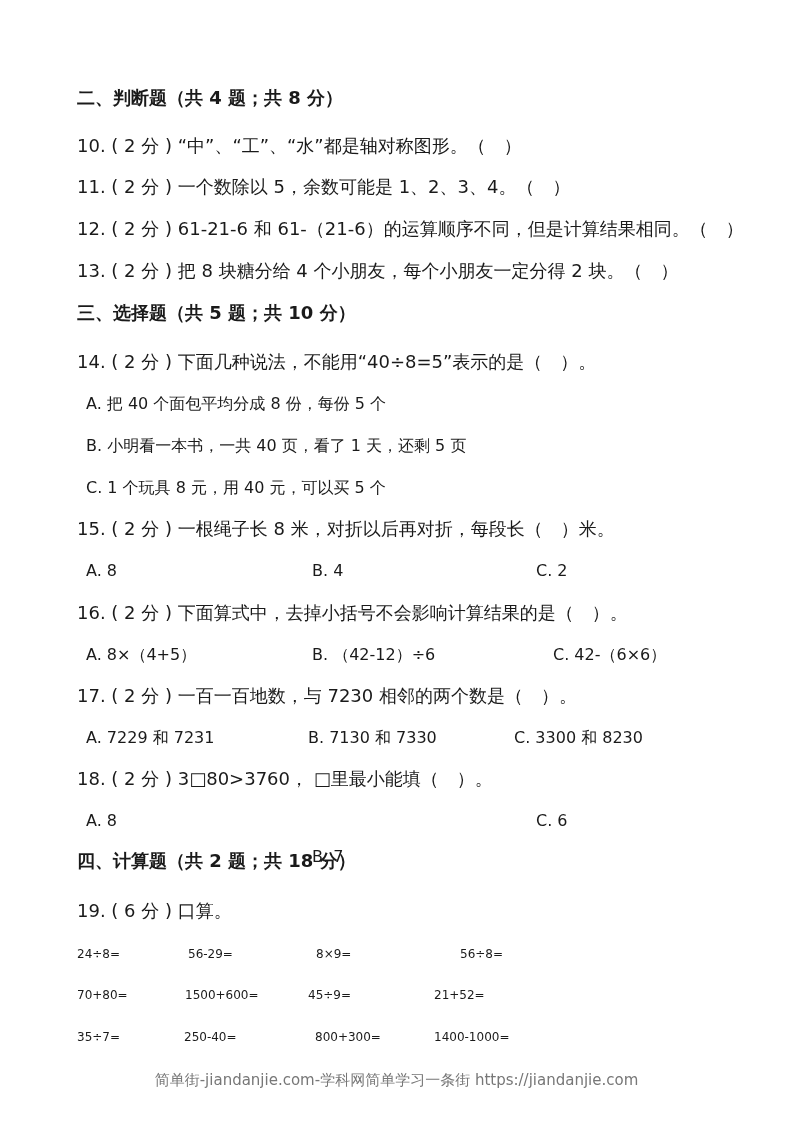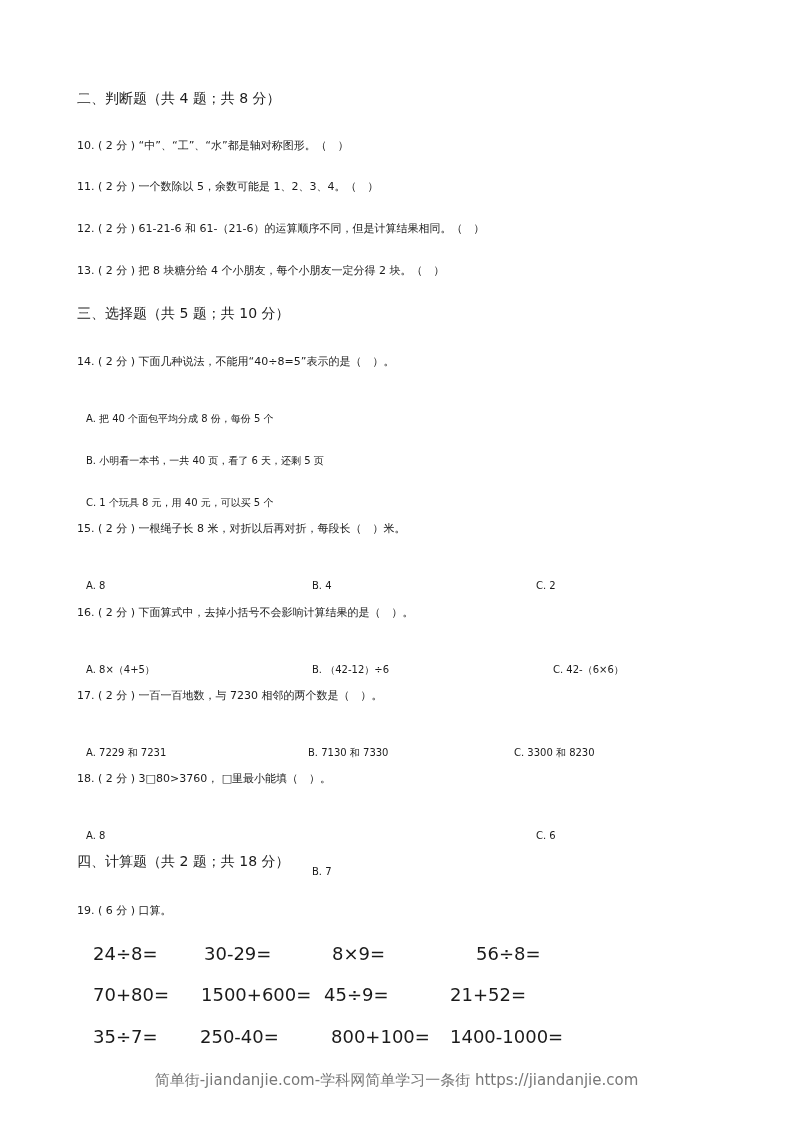--- a/index.html
+++ b/index.html
@@ -9,7 +9,7 @@
       color: #1a1a1a;
     }
     .line { position: absolute; left: 77px; font-size: 11px; white-space: nowrap; line-height: 20px; }
-    .h { font-weight: normal; font-size: 14px; }
+    .h { font-weight: bold; font-size: 18px; }
     .opt { position: absolute; font-size: 10px; white-space: nowrap; line-height: 20px; margin-top: 15px; }
     .calc { position: absolute; font-size: 18px; white-space: nowrap; line-height: 20px; margin-left: 16px; }
     .footer { position: absolute; left: 0; width: 793px; text-align: center; top: 1070px; font-size: 15px; color: #777; line-height: 20px; }

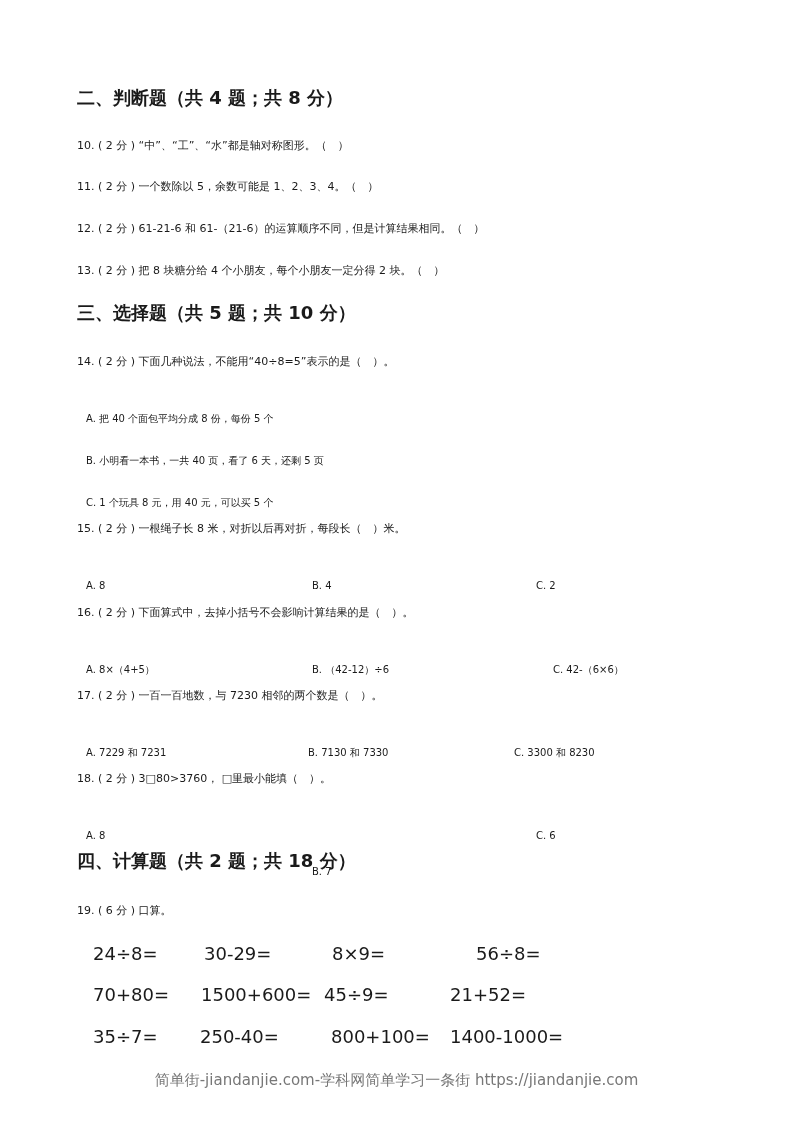--- a/index.html
+++ b/index.html
@@ -8,7 +8,7 @@
       font-family: "DejaVu Sans", "Liberation Sans", sans-serif;
       color: #1a1a1a;
     }
-    .line { position: absolute; left: 77px; font-size: 11px; white-space: nowrap; line-height: 20px; }
+    .line { position: absolute; left: 77px; font-size: 18px; white-space: nowrap; line-height: 20px; }
     .h { font-weight: bold; font-size: 18px; }
     .opt { position: absolute; font-size: 10px; white-space: nowrap; line-height: 20px; margin-top: 15px; }
     .calc { position: absolute; font-size: 18px; white-space: nowrap; line-height: 20px; margin-left: 16px; }

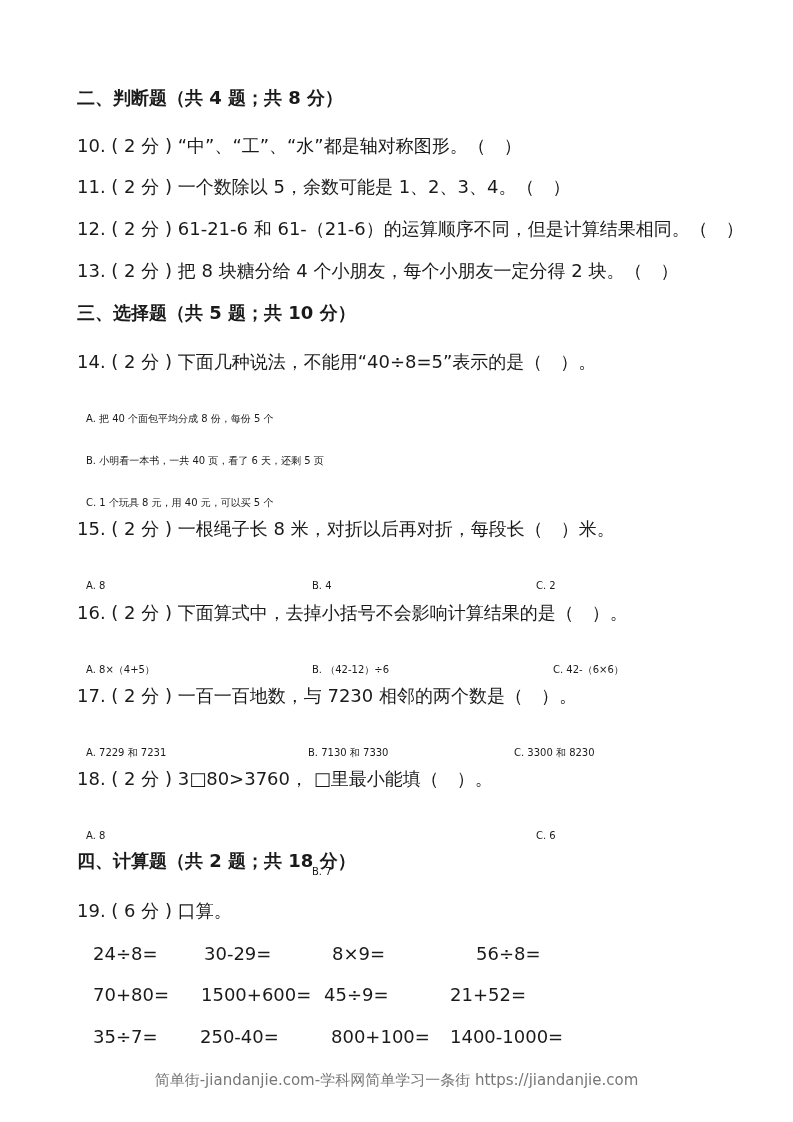--- a/index.html
+++ b/index.html
@@ -10,7 +10,7 @@
     }
     .line { position: absolute; left: 77px; font-size: 18px; white-space: nowrap; line-height: 20px; }
     .h { font-weight: bold; font-size: 18px; }
-    .opt { position: absolute; font-size: 10px; white-space: nowrap; line-height: 20px; margin-top: 15px; }
+    .opt { position: absolute; font-size: 16px; white-space: nowrap; line-height: 20px; }
     .calc { position: absolute; font-size: 18px; white-space: nowrap; line-height: 20px; margin-left: 16px; }
     .footer { position: absolute; left: 0; width: 793px; text-align: center; top: 1070px; font-size: 15px; color: #777; line-height: 20px; }
   </style>

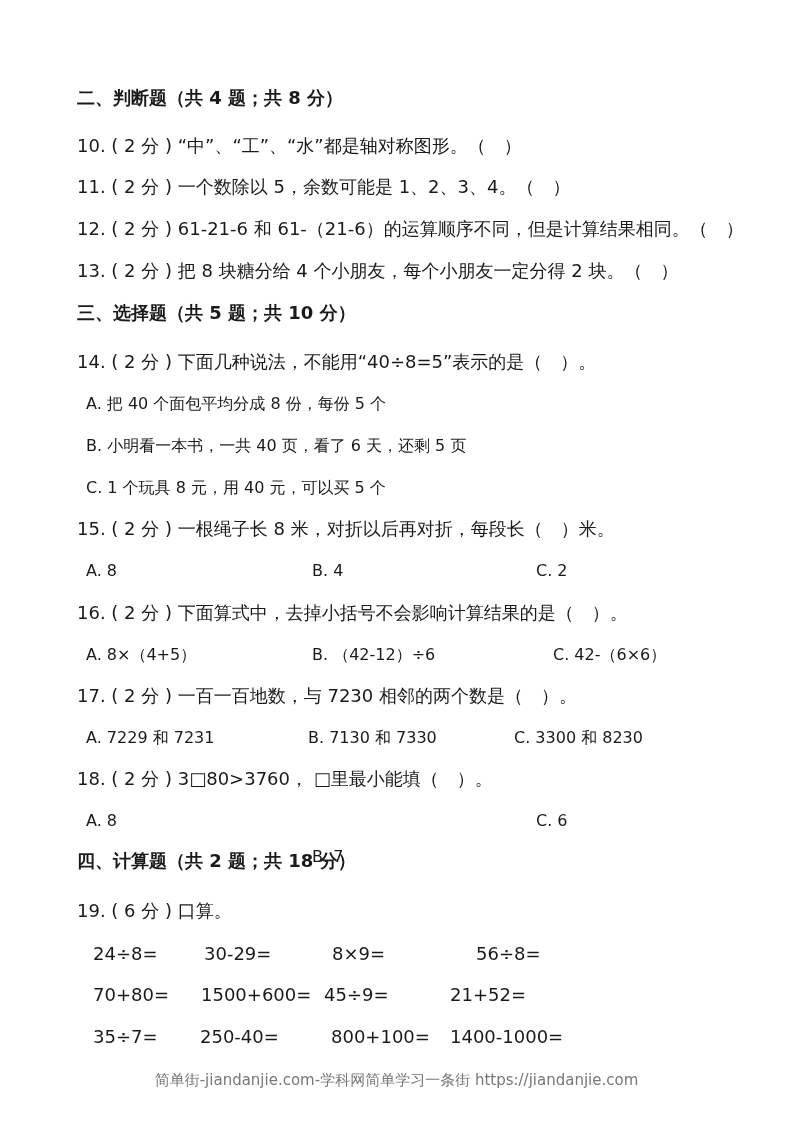--- a/index.html
+++ b/index.html
@@ -27,7 +27,7 @@
   <div class="line h" style="top:303px">三、选择题（共 5 题；共 10 分）</div>
   <div class="line" style="top:352px">14. ( 2 分 ) 下面几种说法，不能用“40÷8=5”表示的是（　）。</div>
   <div class="opt" style="top:394px;left:86px">A. 把 40 个面包平均分成 8 份，每份 5 个</div>
-  <div class="opt" style="top:436px;left:86px">B. 小明看一本书，一共 40 页，看了 6 天，还剩 5 页</div>
+  <div class="opt" style="top:436px;left:86px">B. 小明看一本书，一共 40 页，看了 1 天，还剩 5 页</div>
   <div class="opt" style="top:478px;left:86px">C. 1 个玩具 8 元，用 40 元，可以买 5 个</div>
 
   <div class="line" style="top:519px">15. ( 2 分 ) 一根绳子长 8 米，对折以后再对折，每段长（　）米。</div>

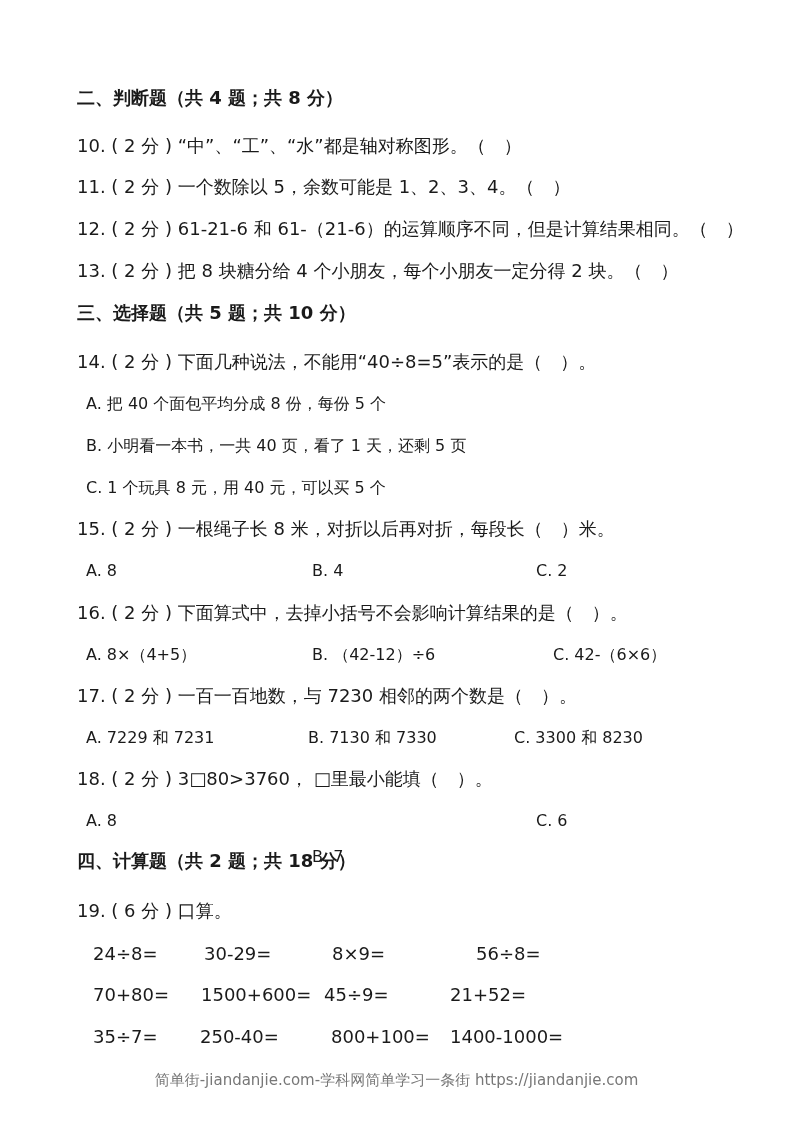--- a/index.html
+++ b/index.html
@@ -11,7 +11,7 @@
     .line { position: absolute; left: 77px; font-size: 18px; white-space: nowrap; line-height: 20px; }
     .h { font-weight: bold; font-size: 18px; }
     .opt { position: absolute; font-size: 16px; white-space: nowrap; line-height: 20px; }
-    .calc { position: absolute; font-size: 18px; white-space: nowrap; line-height: 20px; margin-left: 16px; }
+    .calc { position: absolute; font-size: 12px; white-space: nowrap; line-height: 20px; }
     .footer { position: absolute; left: 0; width: 793px; text-align: center; top: 1070px; font-size: 15px; color: #777; line-height: 20px; }
   </style>
 </head>

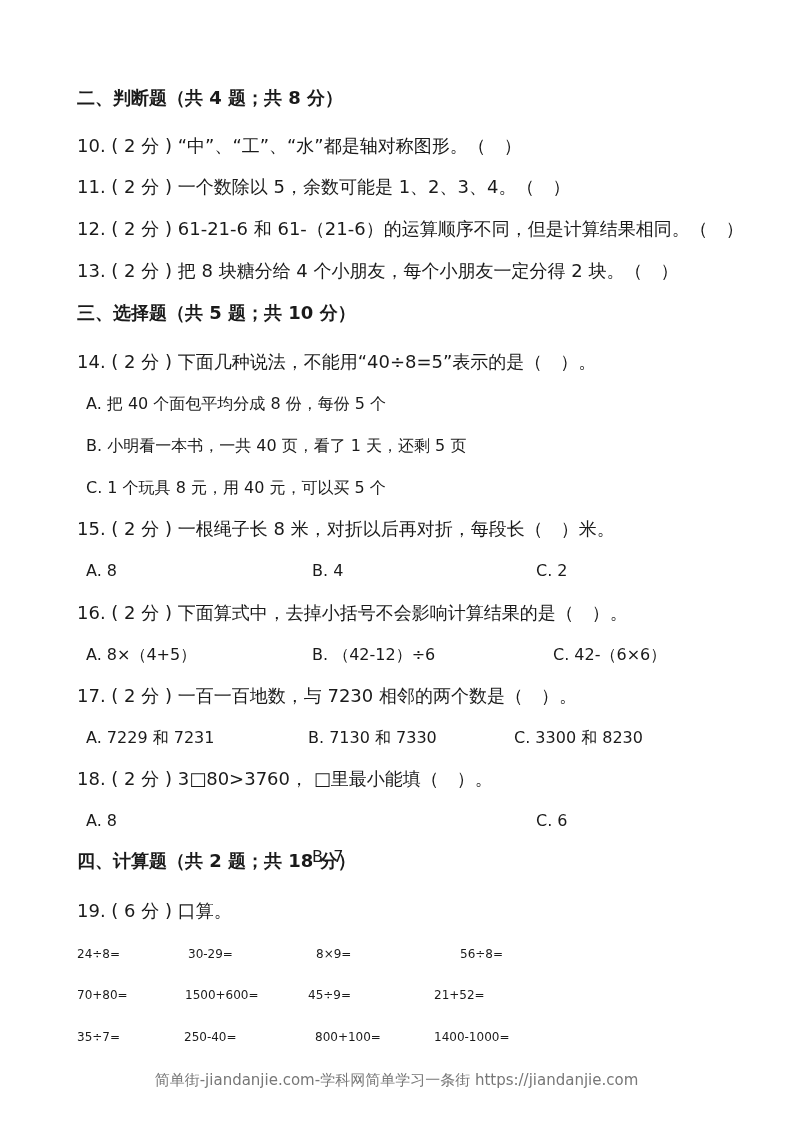--- a/index.html
+++ b/index.html
@@ -54,7 +54,7 @@
   <div class="line" style="top:901px">19. ( 6 分 ) 口算。</div>
 
   <div class="calc" style="top:944px;left:77px">24÷8=</div>
-  <div class="calc" style="top:944px;left:188px">30-29=</div>
+  <div class="calc" style="top:944px;left:188px">56-29=</div>
   <div class="calc" style="top:944px;left:316px">8×9=</div>
   <div class="calc" style="top:944px;left:460px">56÷8=</div>
 

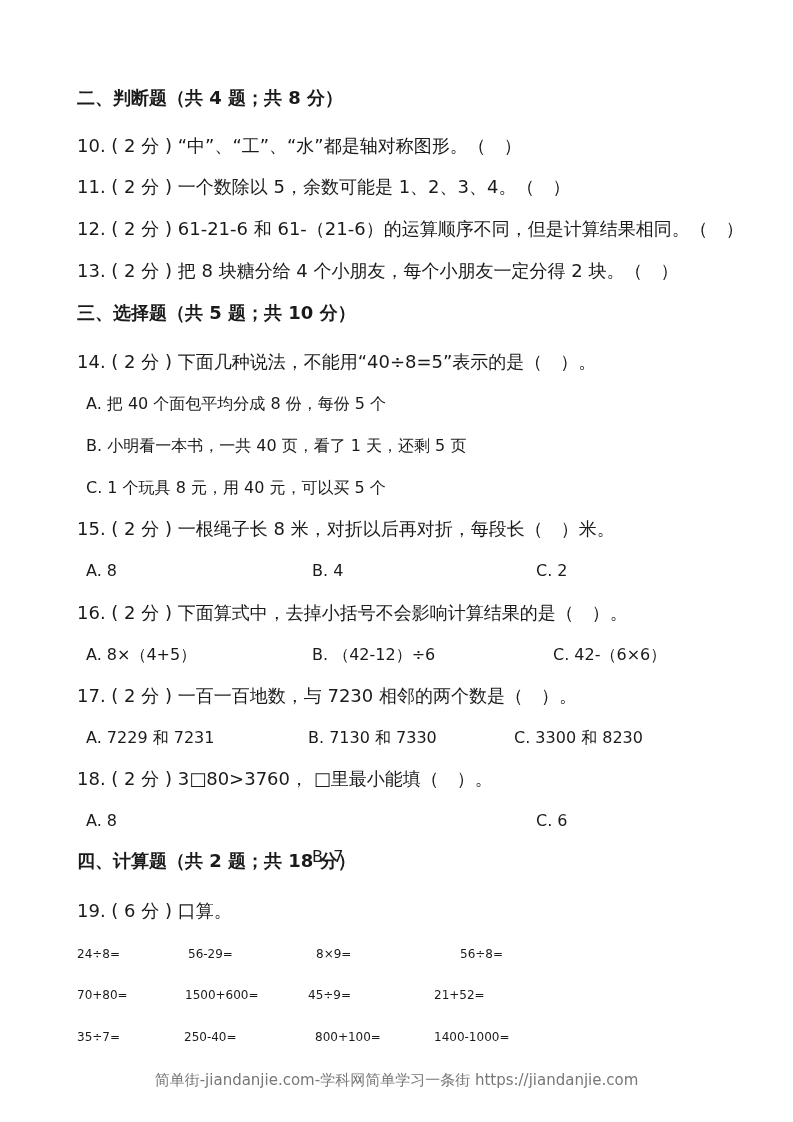--- a/index.html
+++ b/index.html
@@ -65,7 +65,7 @@
 
   <div class="calc" style="top:1027px;left:77px">35÷7=</div>
   <div class="calc" style="top:1027px;left:184px">250-40=</div>
-  <div class="calc" style="top:1027px;left:315px">800+100=</div>
+  <div class="calc" style="top:1027px;left:315px">800+300=</div>
   <div class="calc" style="top:1027px;left:434px">1400-1000=</div>
 
   <div class="footer">简单街-jiandanjie.com-学科网简单学习一条街 https://jiandanjie.com</div>

